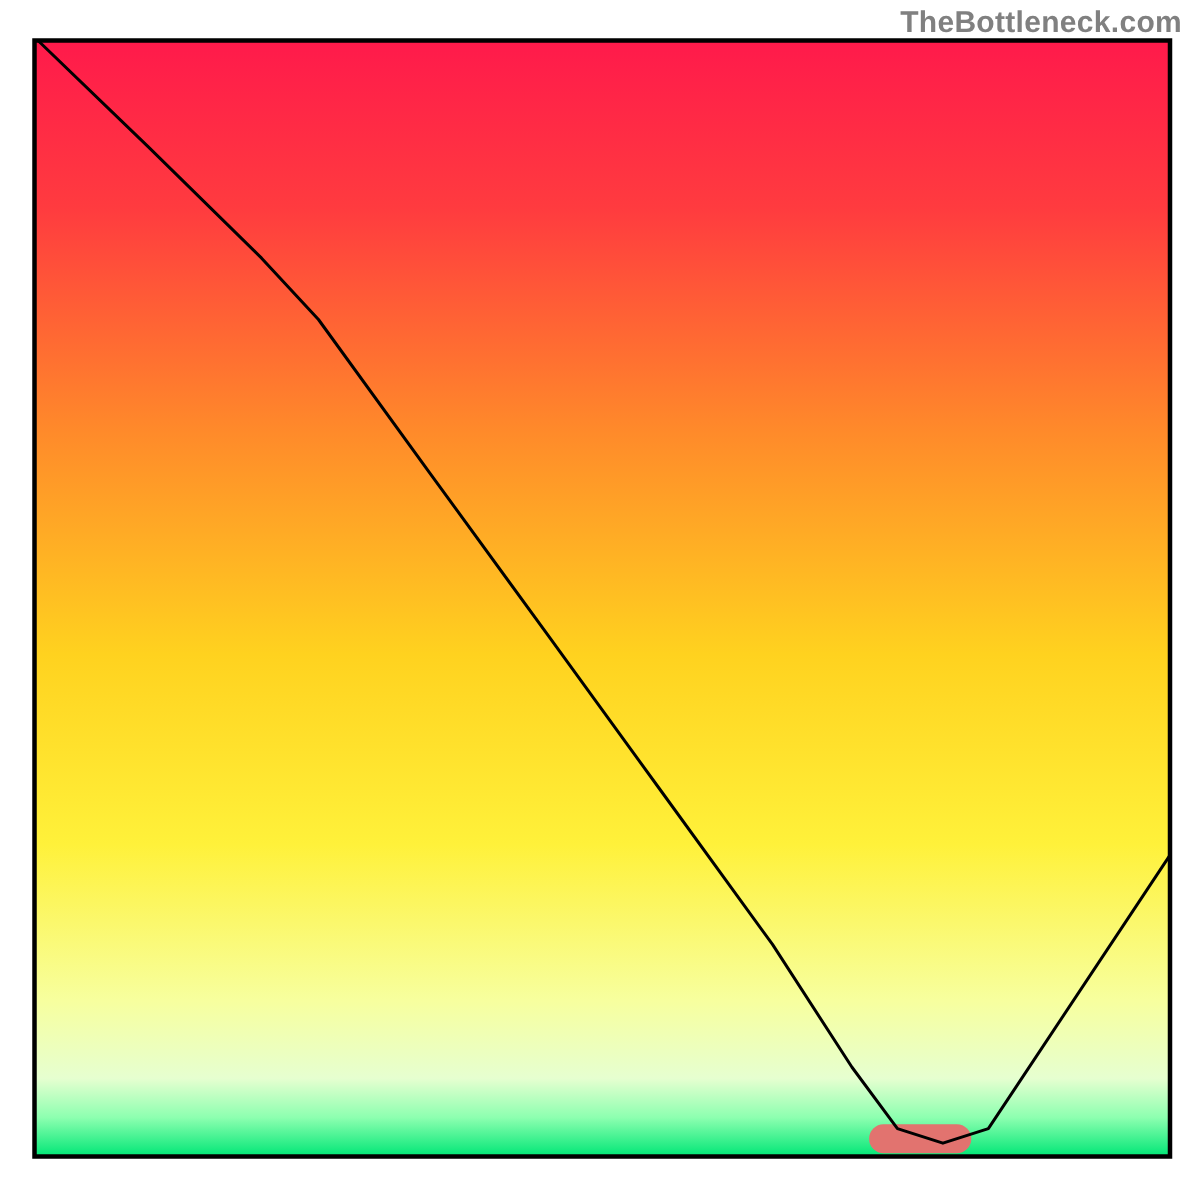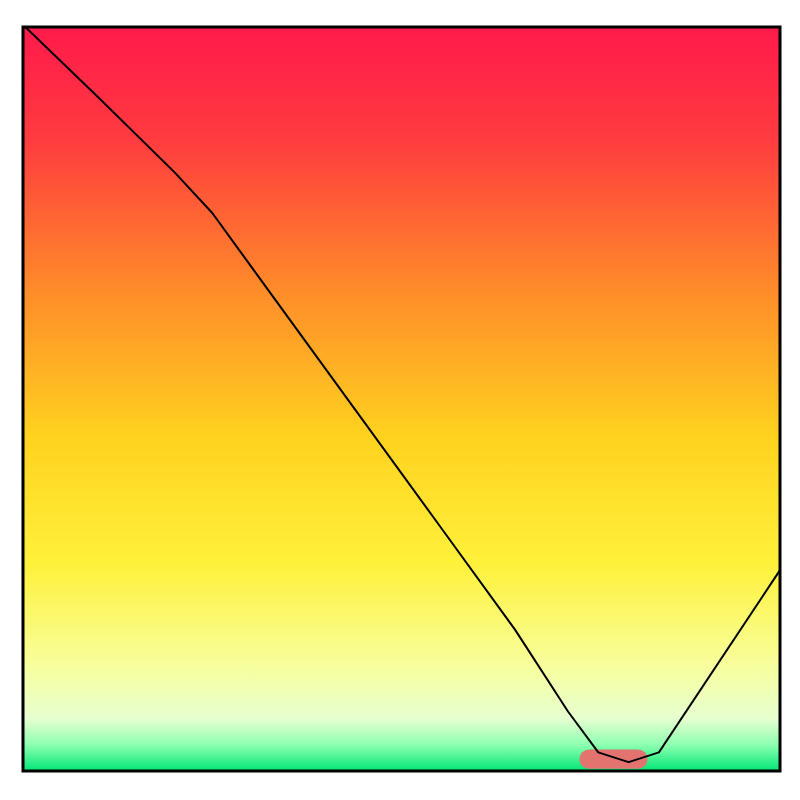--- a/index.html
+++ b/index.html
@@ -10,6 +10,7 @@
 </head>
 <body>
 <div class="wrap">
+<div class="watermark">TheBottleneck.com</div>
 <svg id="chart" width="800" height="800">
       <defs>
         <linearGradient id="bg" x1="0" y1="0" x2="0" y2="1">

